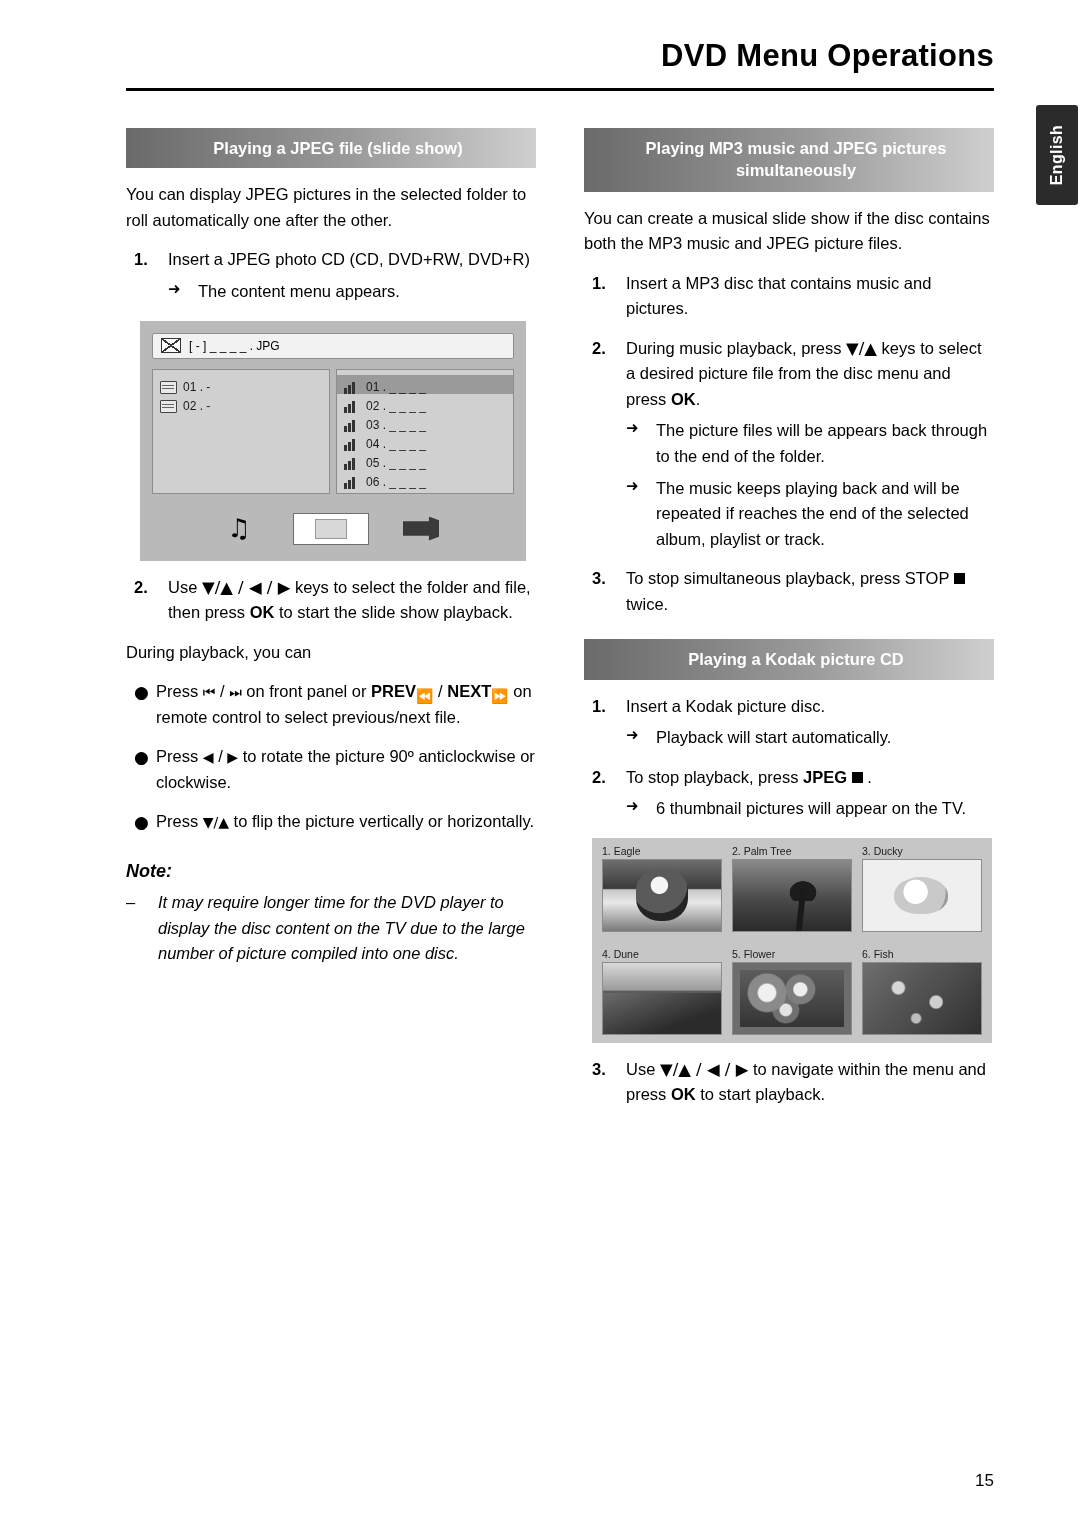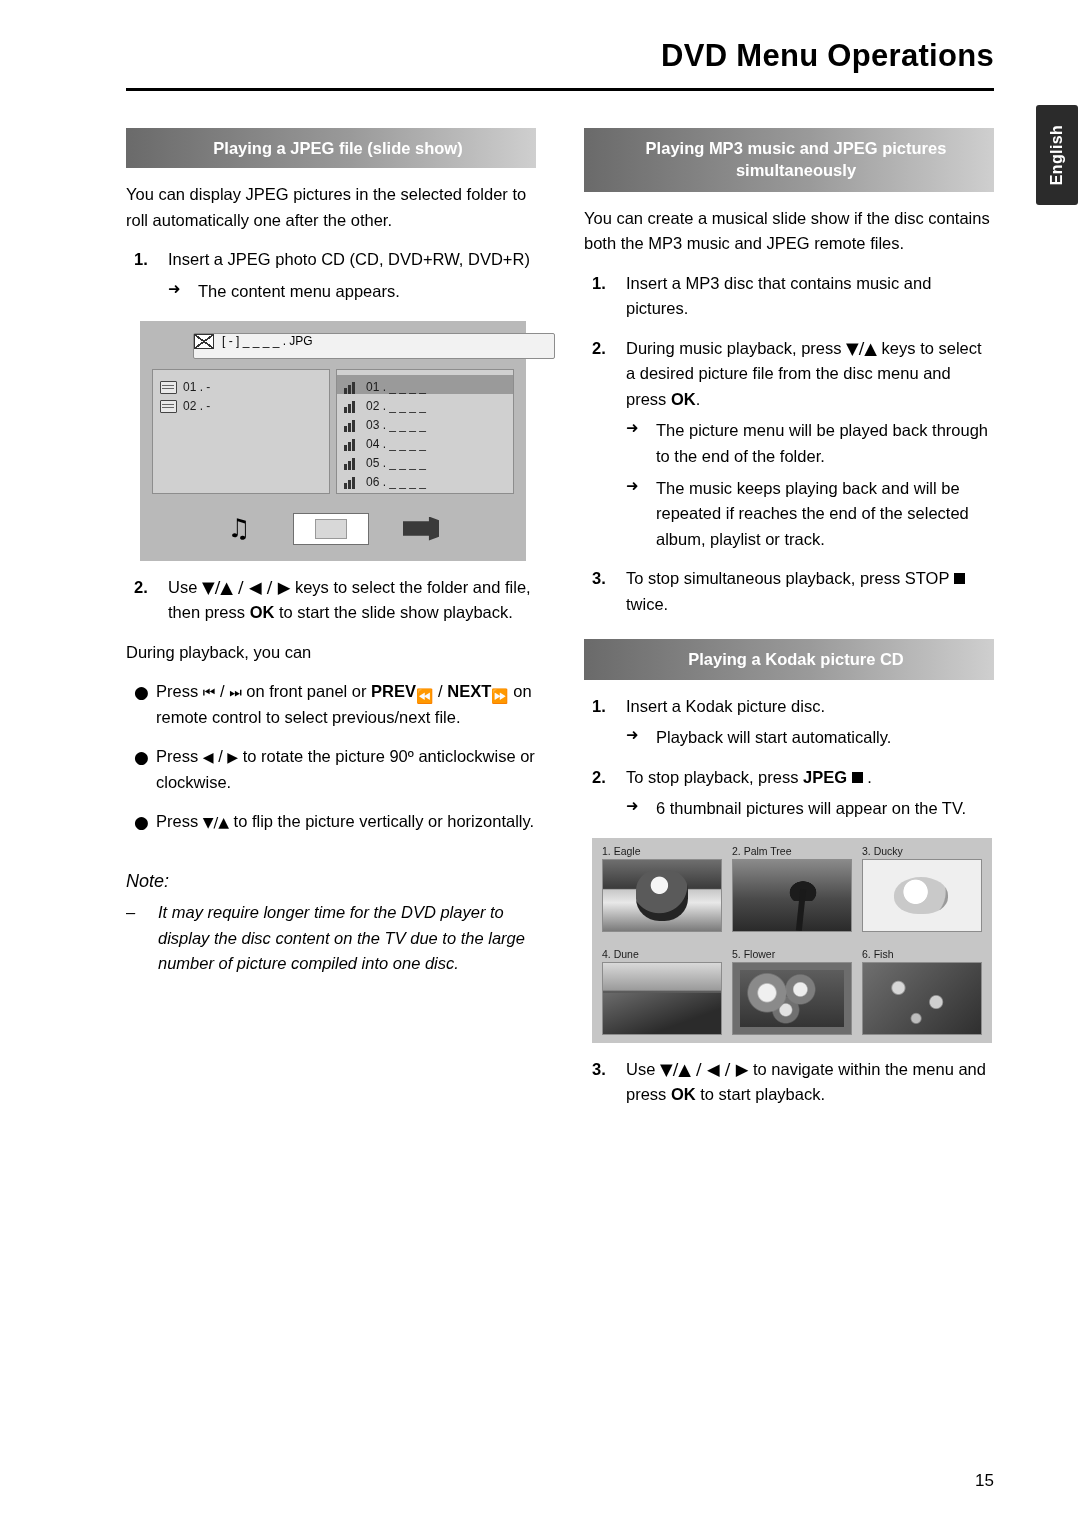--- a/index.html
+++ b/index.html
@@ -511,7 +511,7 @@
       <div>simultaneously</div>
     </div>
 
-    <p class="body indent">You can create a musical slide show if the disc contains both the MP3 music and JPEG remote files.</p>
+    <p class="body indent">You can create a musical slide show if the disc contains both the MP3 music and JPEG picture files.</p>
 
     <div class="num-item">
       <span class="num">1.</span>

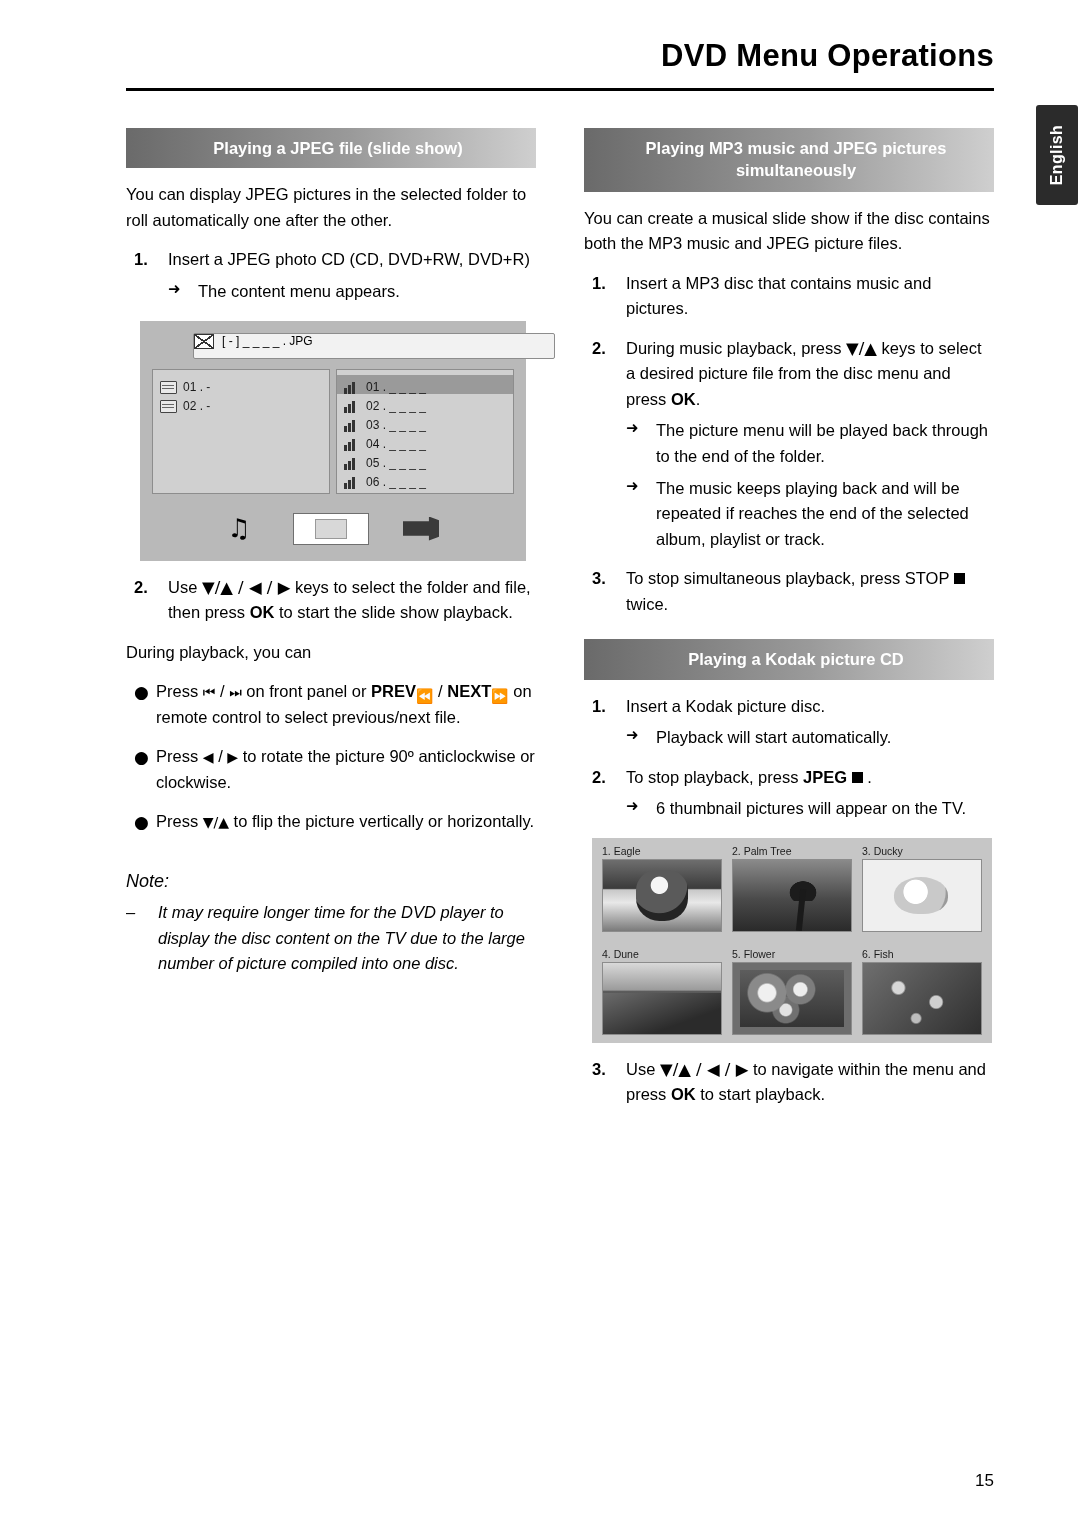--- a/index.html
+++ b/index.html
@@ -188,9 +188,10 @@
     border: 1px solid #8d8d8d;
     border-radius: 2px;
     display: flex;
+    align-items: center;
+    padding-left: 8px;
     box-sizing: border-box;
     font-size: 12px;
-    margin-left: 41px;
   }
   .tb-icon {
     width: 18px; height: 13px;

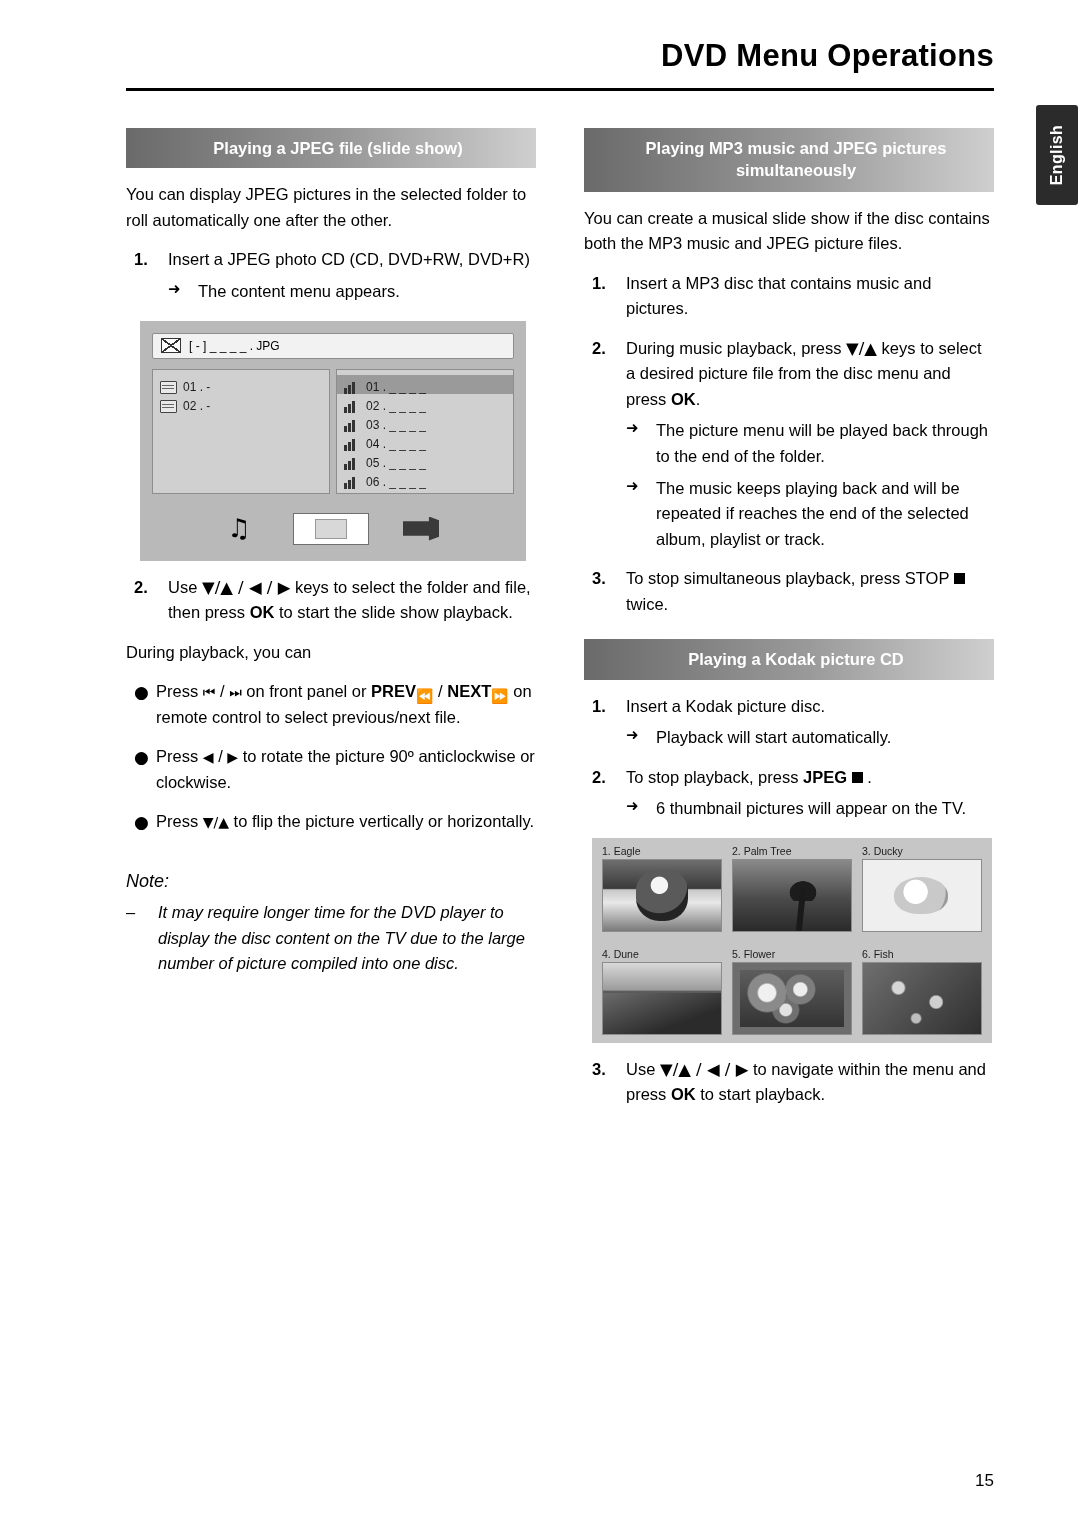--- a/index.html
+++ b/index.html
@@ -524,7 +524,7 @@
       <span>During music playback, press </span><span class="sym">▼/▲</span><span> keys to select a desired picture file from the disc menu and press </span><b>OK</b><span>.</span>
       <div class="arrow-line">
         <span class="ar sym">➜</span>
-        <span>The picture menu will be played back through to the end of the folder.</span>
+        <span>The picture files will be appears back through to the end of the folder.</span>
       </div>
       <div class="arrow-line">
         <span class="ar sym">➜</span>

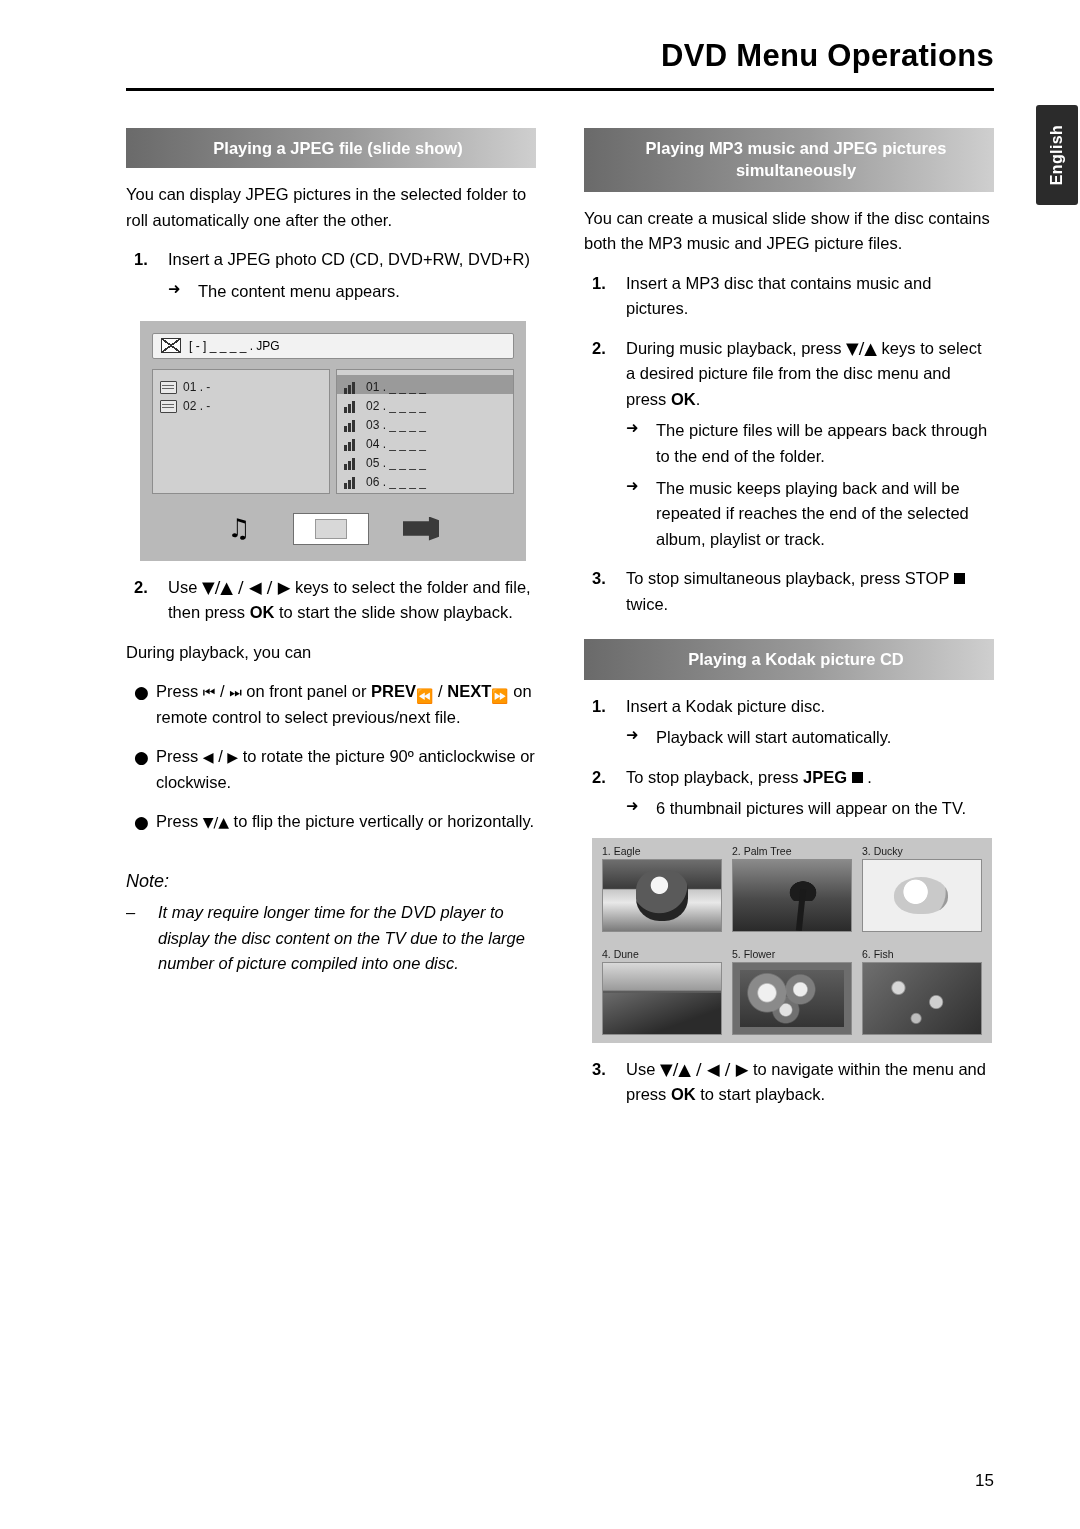--- a/index.html
+++ b/index.html
@@ -142,9 +142,9 @@
   b, .b { font-weight: bold; margin-top: 8px; }
   .note-title {
     font-size: 18px;
-    font-weight: normal;
+    font-weight: bold;
     font-style: italic;
-    margin-top: 36px;
+    margin-top: 26px;
   }
   .note-body {
     font-size: 16.5px;

